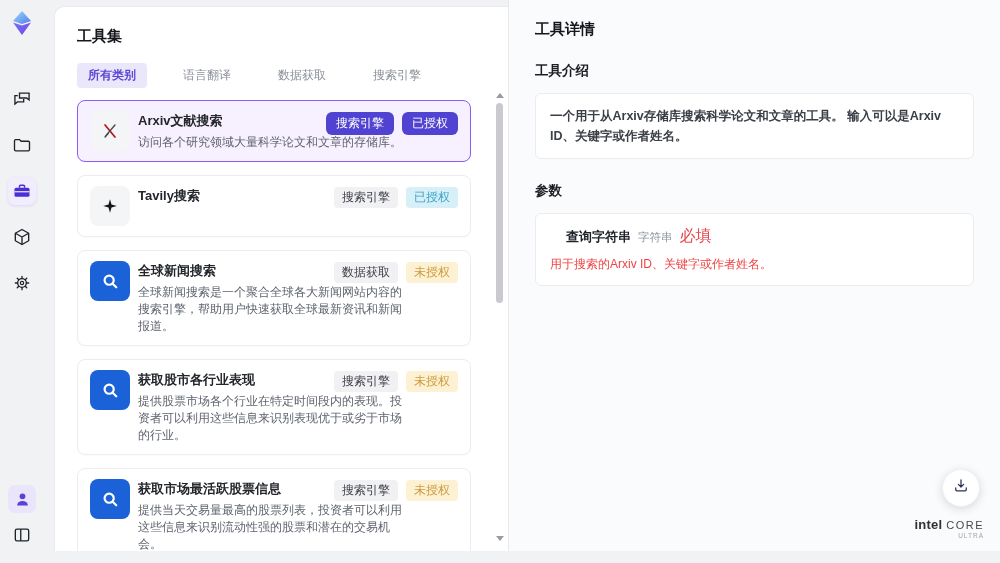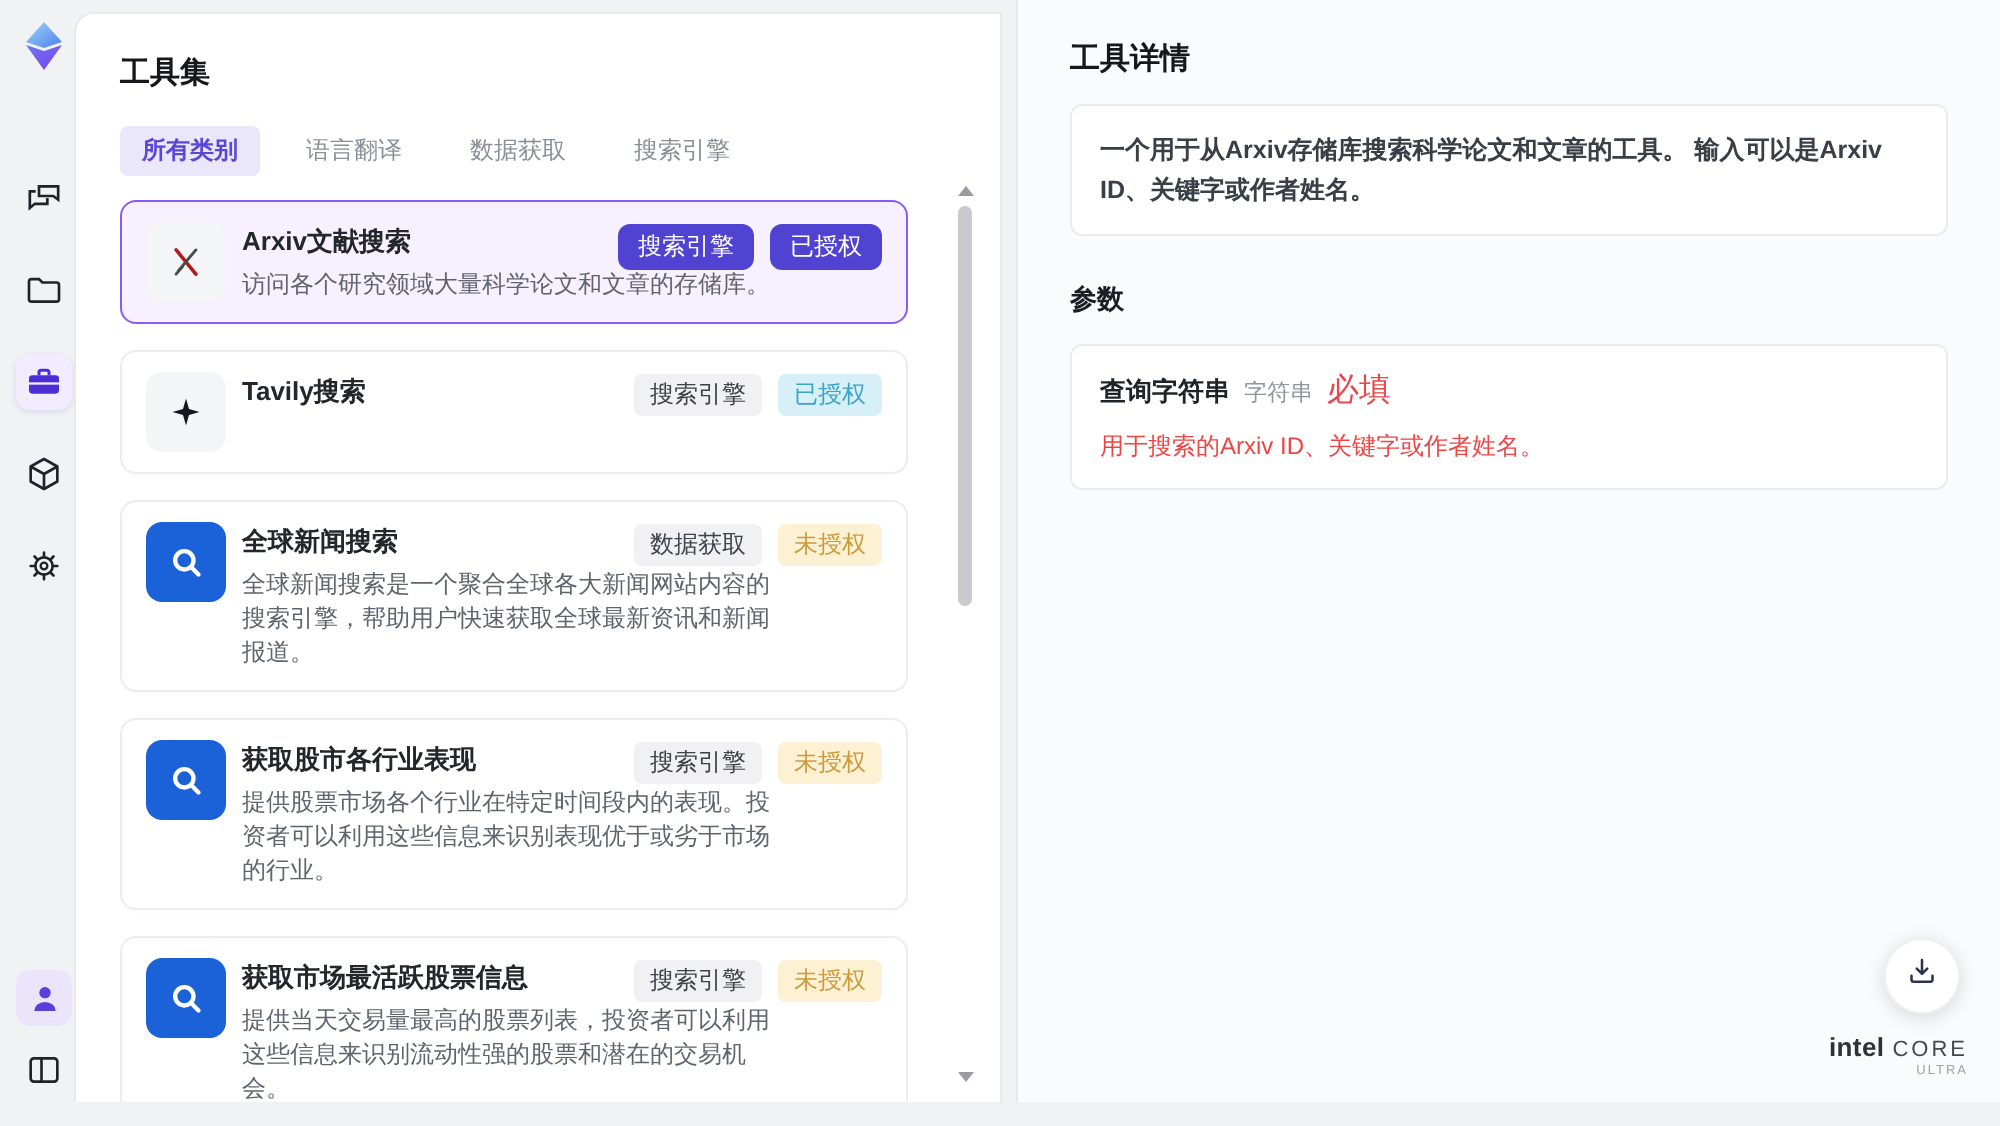--- a/index.html
+++ b/index.html
@@ -22,7 +22,7 @@
   .rail-item.user { background:#eae5fb; }
 
   
-  .left-panel { position:absolute; left:37px; top:6px; width:464px; height:545px;
+  .left-panel { position:absolute; left:54px; top:6px; width:464px; height:545px;
     background:#fff; border:1px solid #e9e9ec; border-bottom:none;
     border-top-left-radius:10px; padding:20px 22px 0 22px; }
   .right-panel { position:absolute; left:508px; top:0; right:0; height:551px;

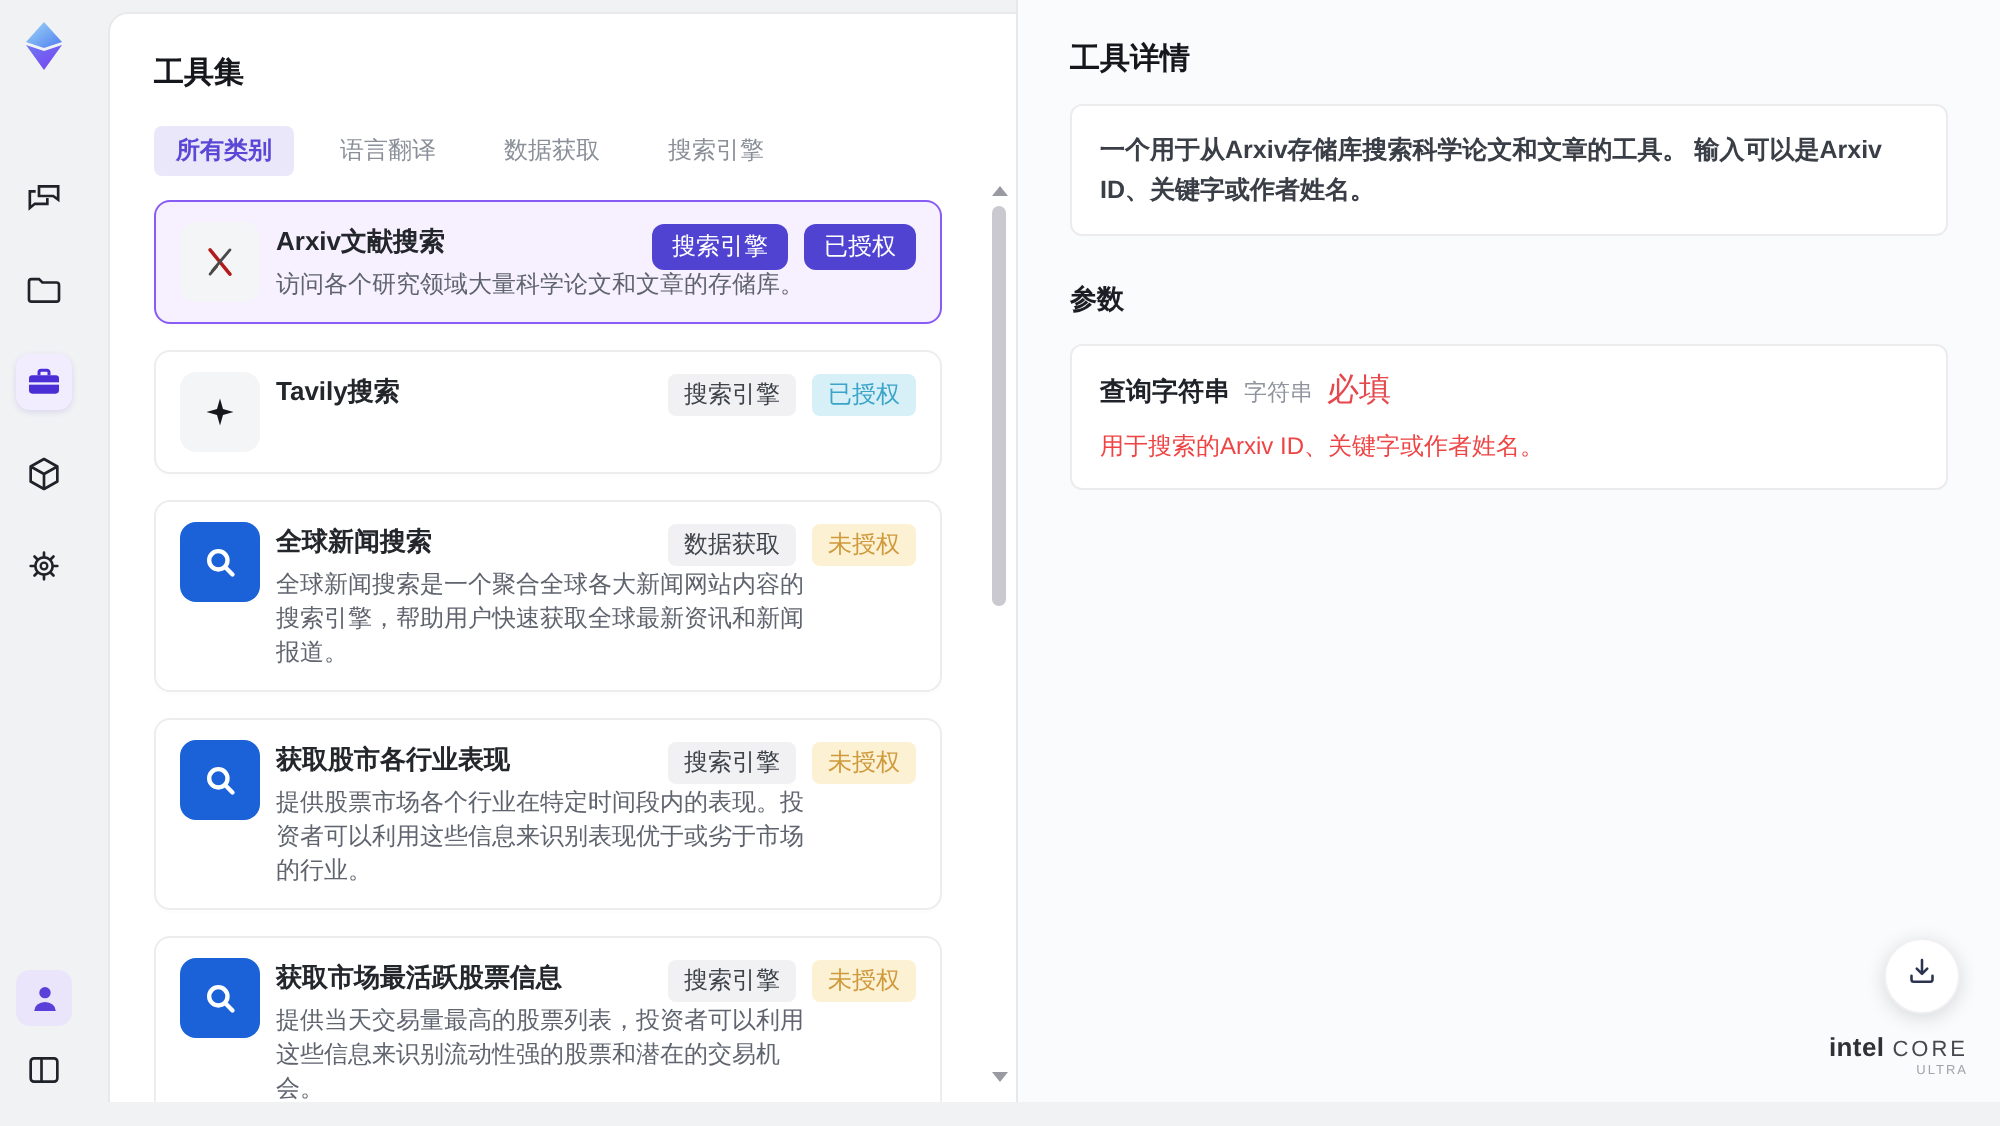--- a/index.html
+++ b/index.html
@@ -31,7 +31,7 @@
   .panel-title { font-size:15px; font-weight:bold; color:#15171c; }
 
   
-  .tabs { margin-top:17px; display:flex; align-items:flex-end; gap:12px; }
+  .tabs { margin-top:17px; display:flex; align-items:flex-end; gap:25px; }
   .tab { font-size:12px; color:#8a8f99; padding:4px 11px; border-radius:4px;
     cursor:pointer; white-space:nowrap; }
   .tab.active { background:#ebe7fb; color:#5b47d6; font-weight:bold; }

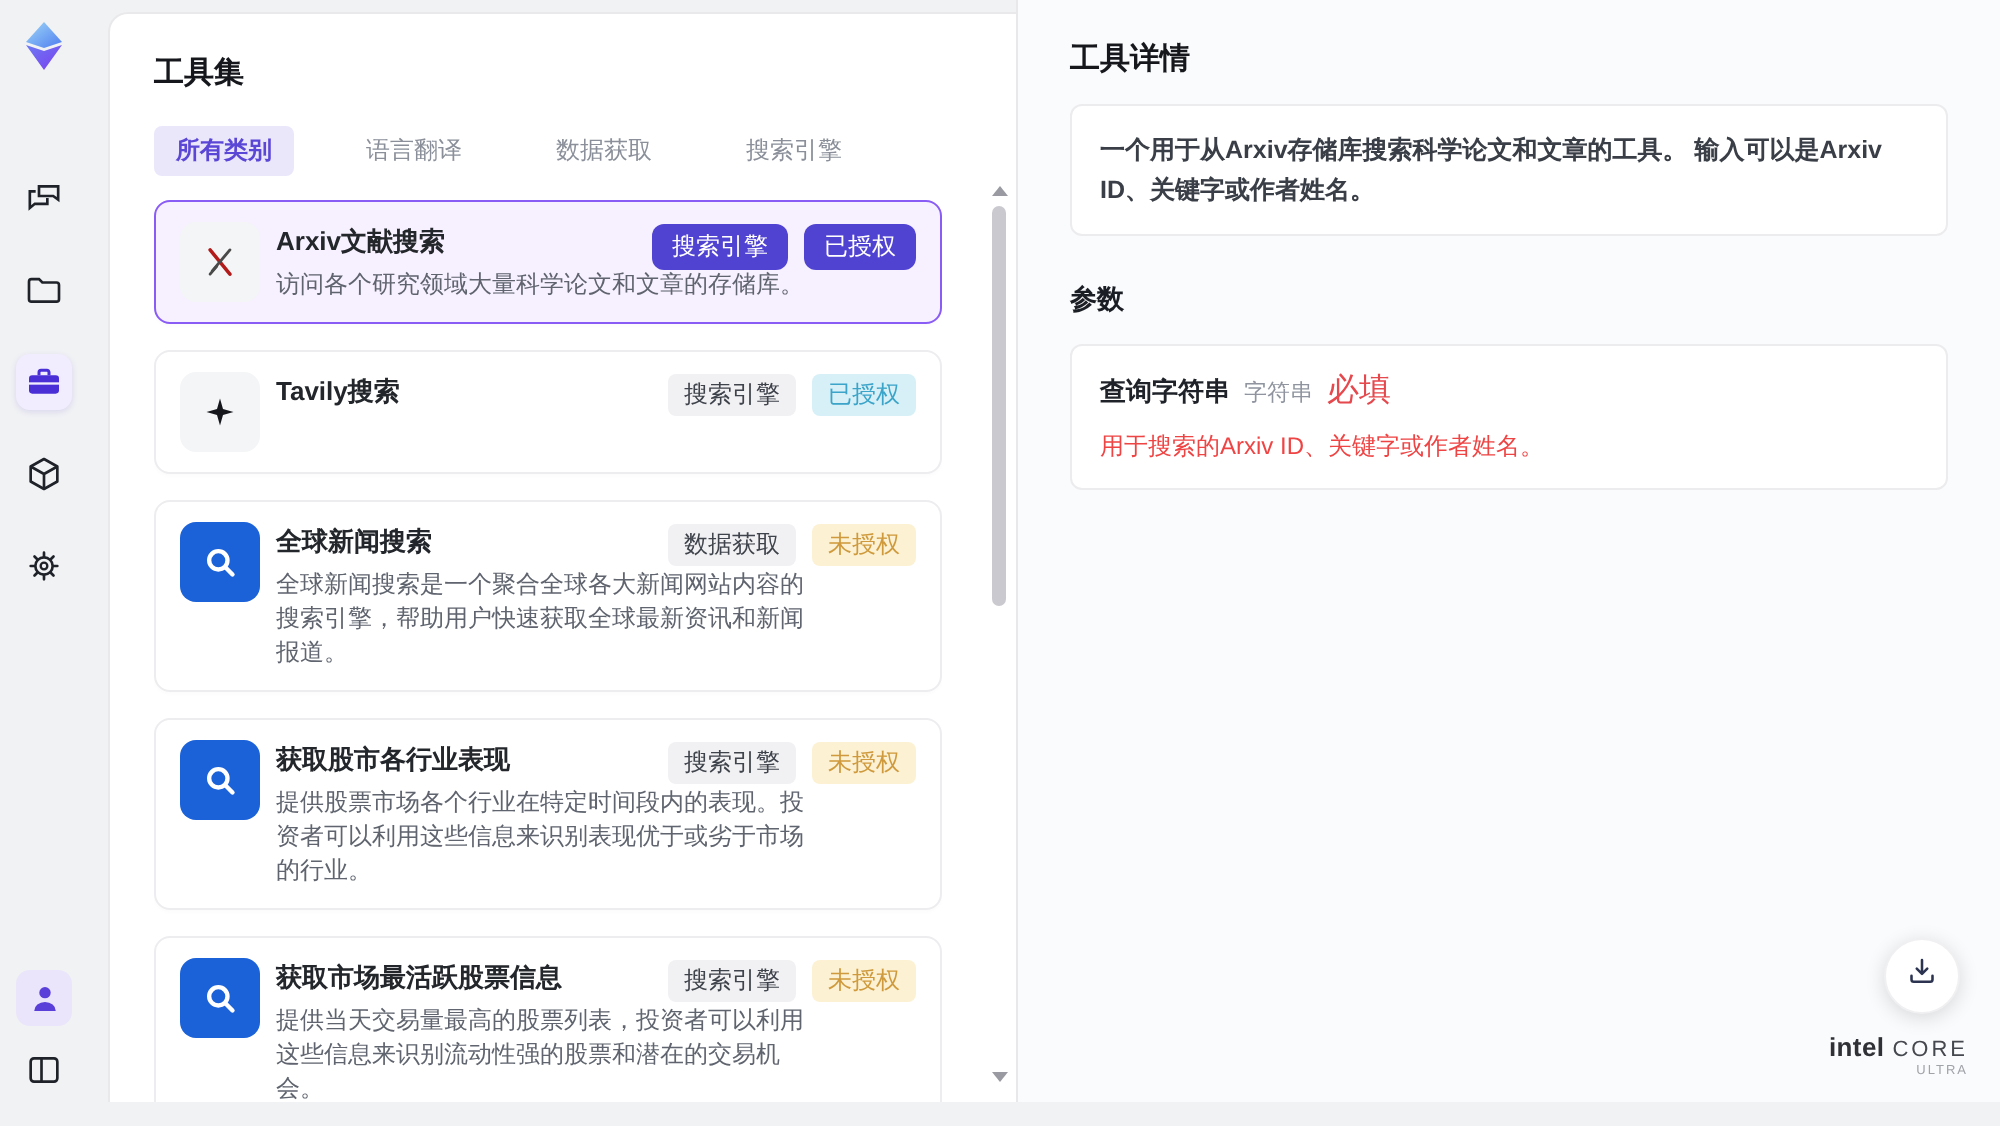--- a/index.html
+++ b/index.html
@@ -270,6 +270,7 @@
 <div class="right-panel">
   <div class="panel-title">工具详情</div>
 
+  <div class="section-h">工具介绍</div>
   <div class="detail-box">
     <div class="intro-text">一个用于从Arxiv存储库搜索科学论文和文章的工具。 输入可以是Arxiv ID、关键字或作者姓名。</div>
   </div>

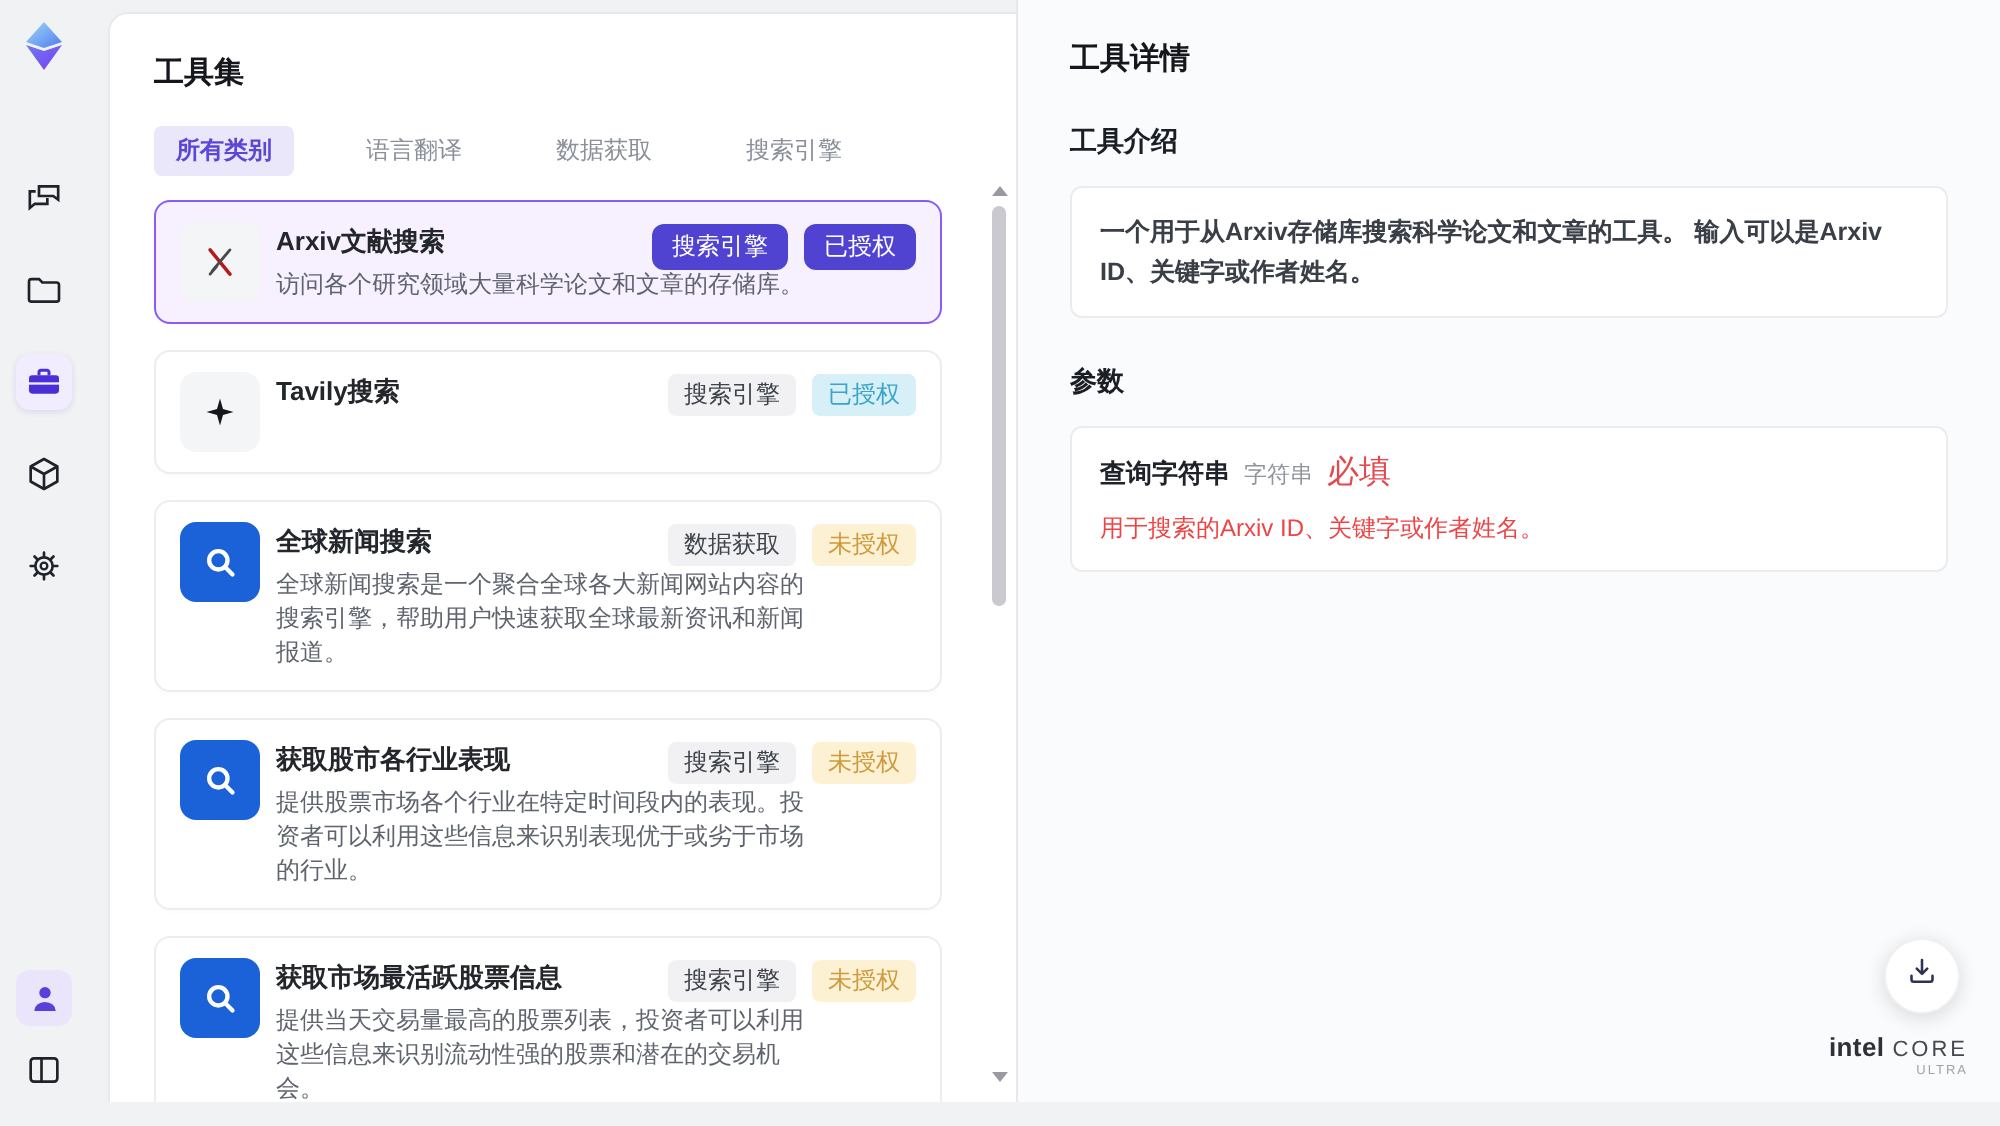--- a/index.html
+++ b/index.html
@@ -71,7 +71,7 @@
     border-radius:6px; padding:12px 14px; }
   .intro-text { font-size:12.5px; color:#3a3f47; line-height:1.6;font-weight:bold; }
   .param-head { display:flex; align-items:baseline; gap:7px; }
-  .param-name { font-size:13px; font-weight:bold; color:#1f2329; }
+  .param-name { font-size:13px; font-weight:bold; color:#1f2329;margin-left:16px; }
   .param-type { font-size:11.5px; color:#8f949e; }
   .param-required { font-size:16px; color:#e5484d;text-align:right; }
   .param-desc { margin-top:9px; font-size:12px; color:#ef4444; }

